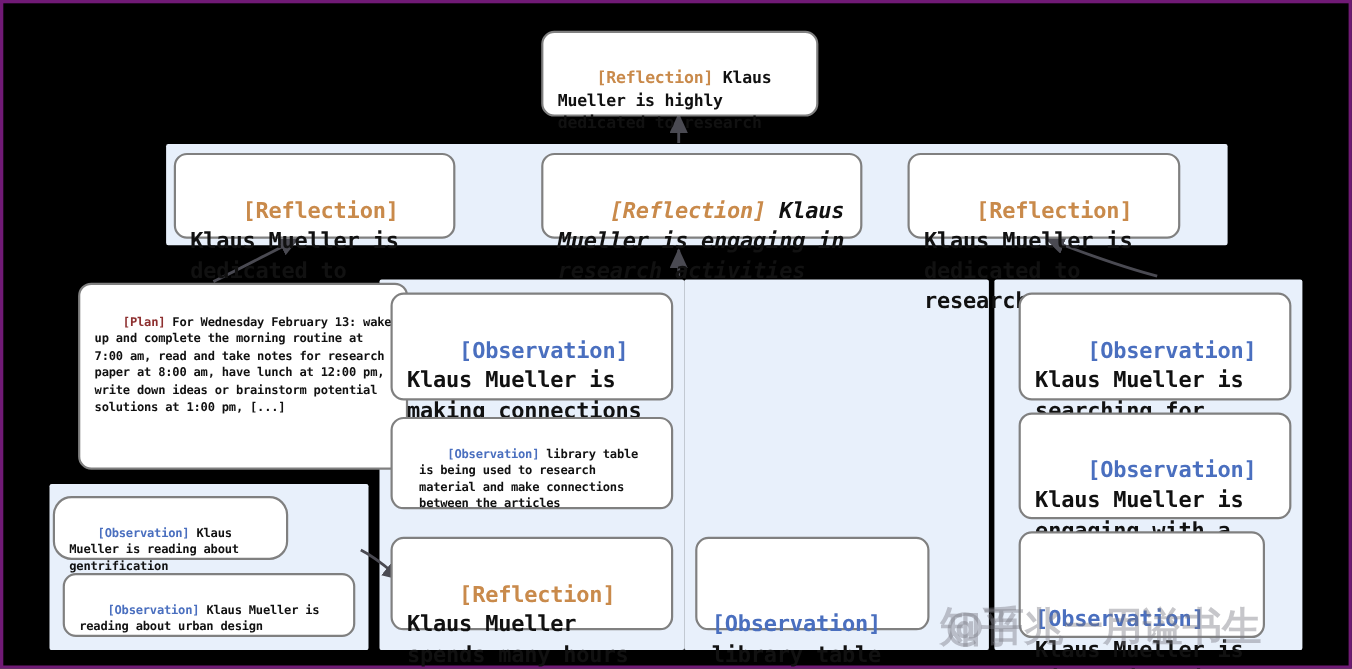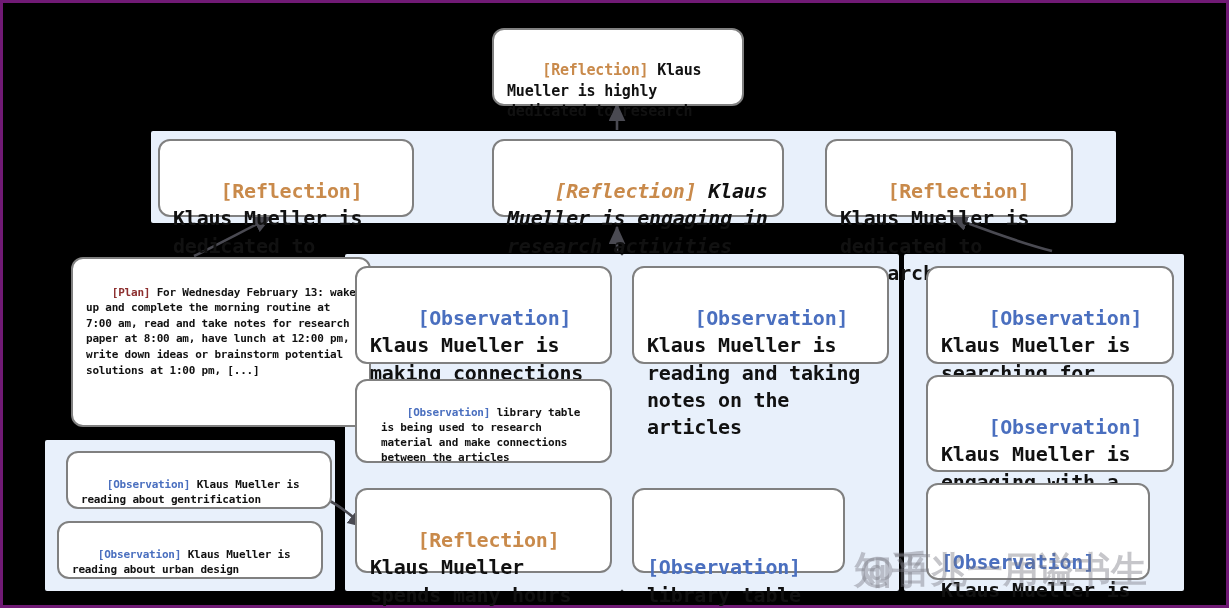--- a/index.html
+++ b/index.html
@@ -126,9 +126,6 @@
     <span class="tag tag-reflection">[Reflection]</span><span> Klaus Mueller spends many hours reading</span>
   </div>
 
-  <div class="node fs14" style="left:629px;top:263px;width:257px;height:98px;">
-    <span class="tag tag-observation">[Observation]</span><span> Klaus Mueller is reading and taking notes on the articles</span>
-  </div>
 
 
   <div class="node fs14" style="left:629px;top:485px;width:213px;height:85px;">

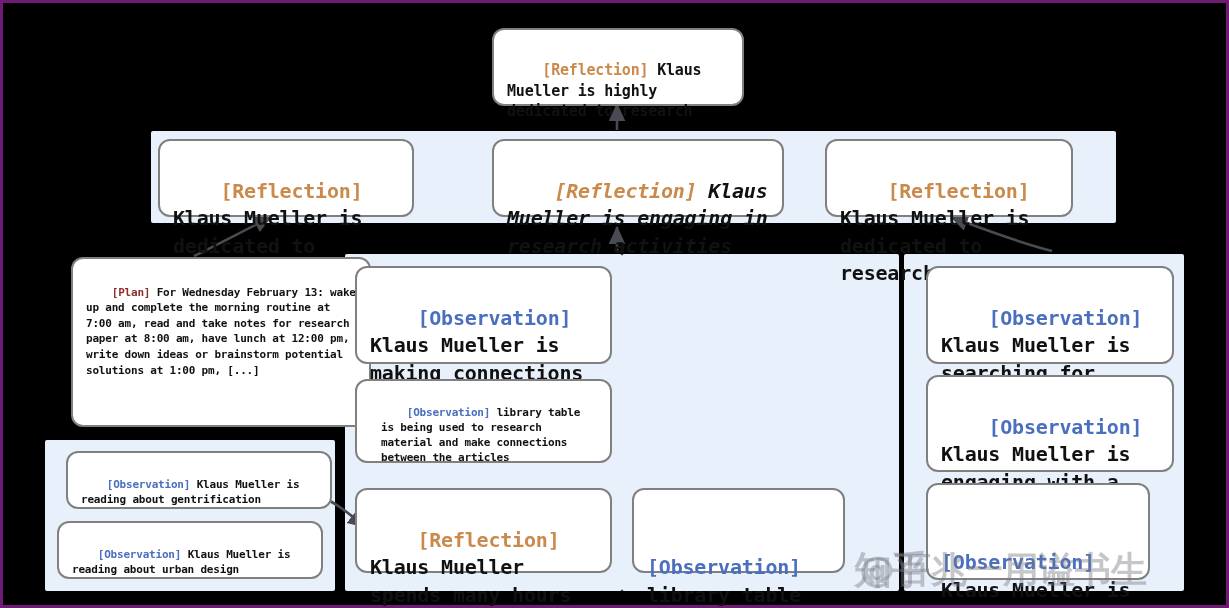--- a/index.html
+++ b/index.html
@@ -106,7 +106,7 @@
     <span class="tag tag-plan">[Plan]</span><span> For Wednesday February 13: wake up and complete the morning routine at 7:00 am, read and take notes for research paper at 8:00 am, have lunch at 12:00 pm, write down ideas or brainstorm potential solutions at 1:00 pm, [...]</span>
   </div>
 
-  <div class="node fs11" style="left:63px;top:448px;width:266px;height:58px;">
+  <div class="node fs11" style="left:45px;top:448px;width:214px;height:58px;border-radius:17px;">
     <span class="tag tag-observation">[Observation]</span><span> Klaus Mueller is reading about gentrification</span>
   </div>
 

